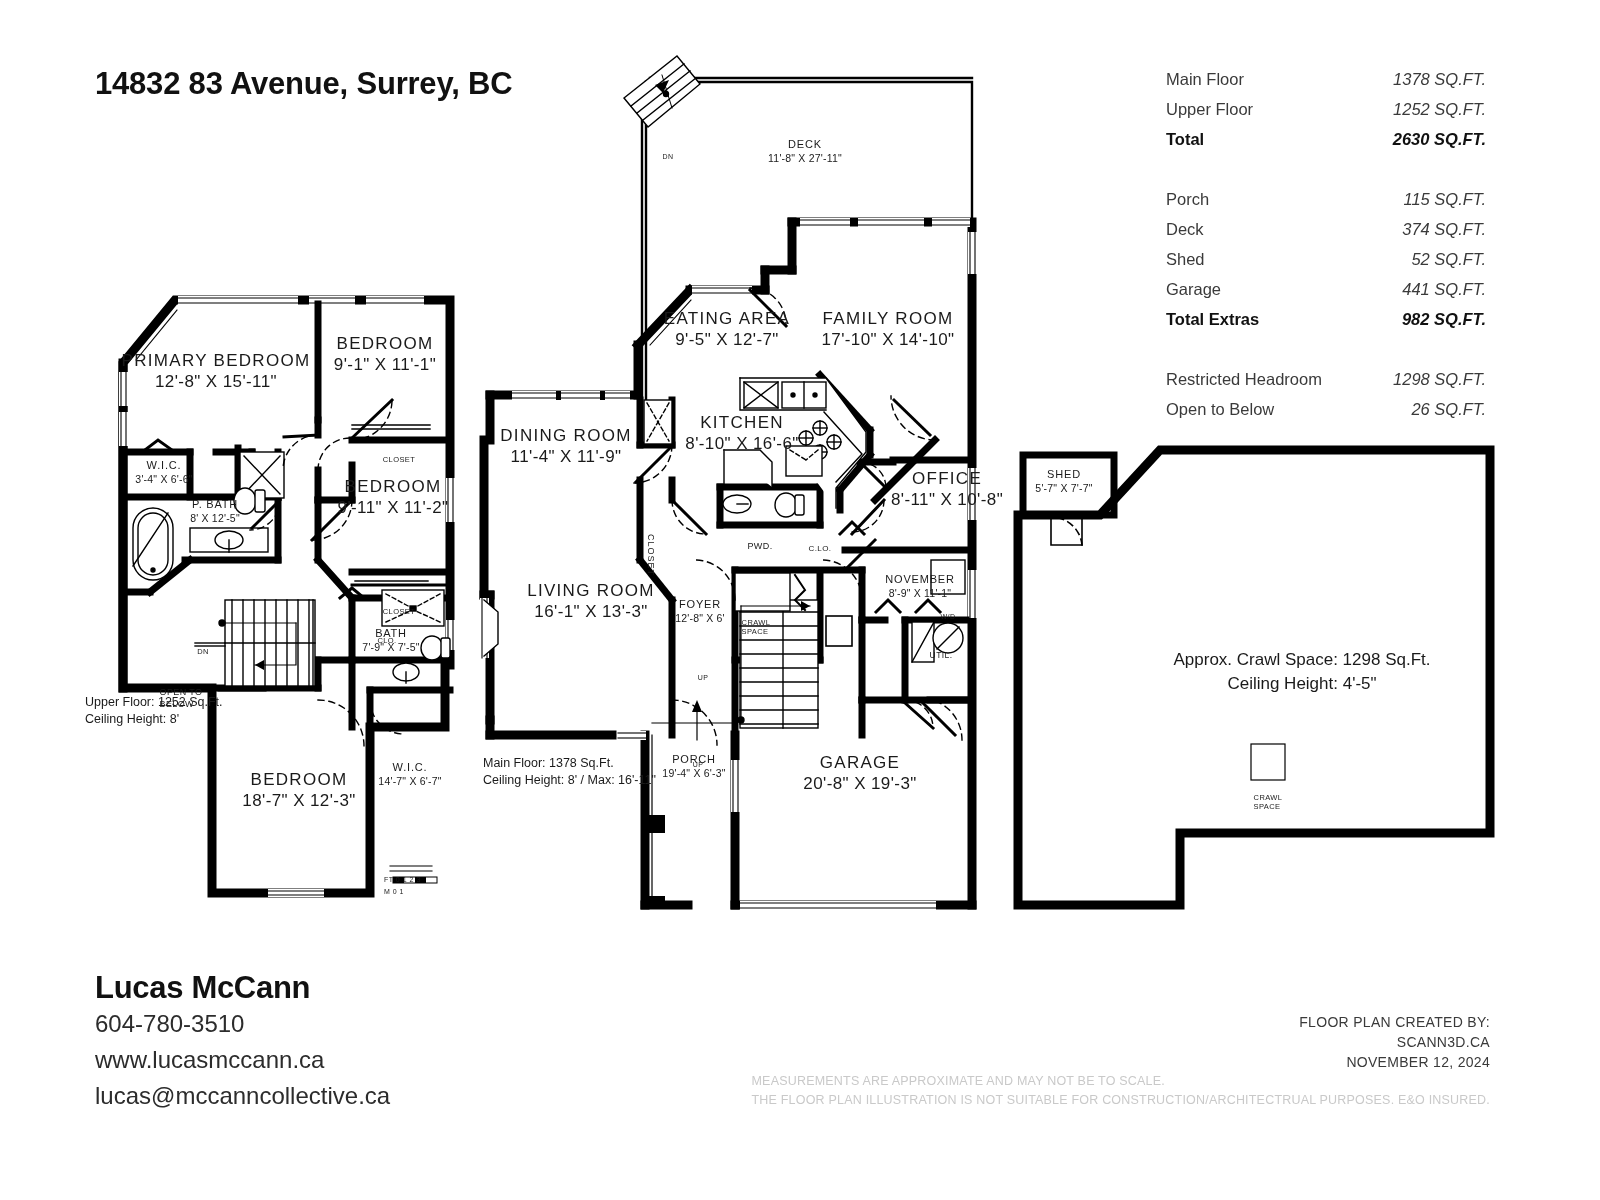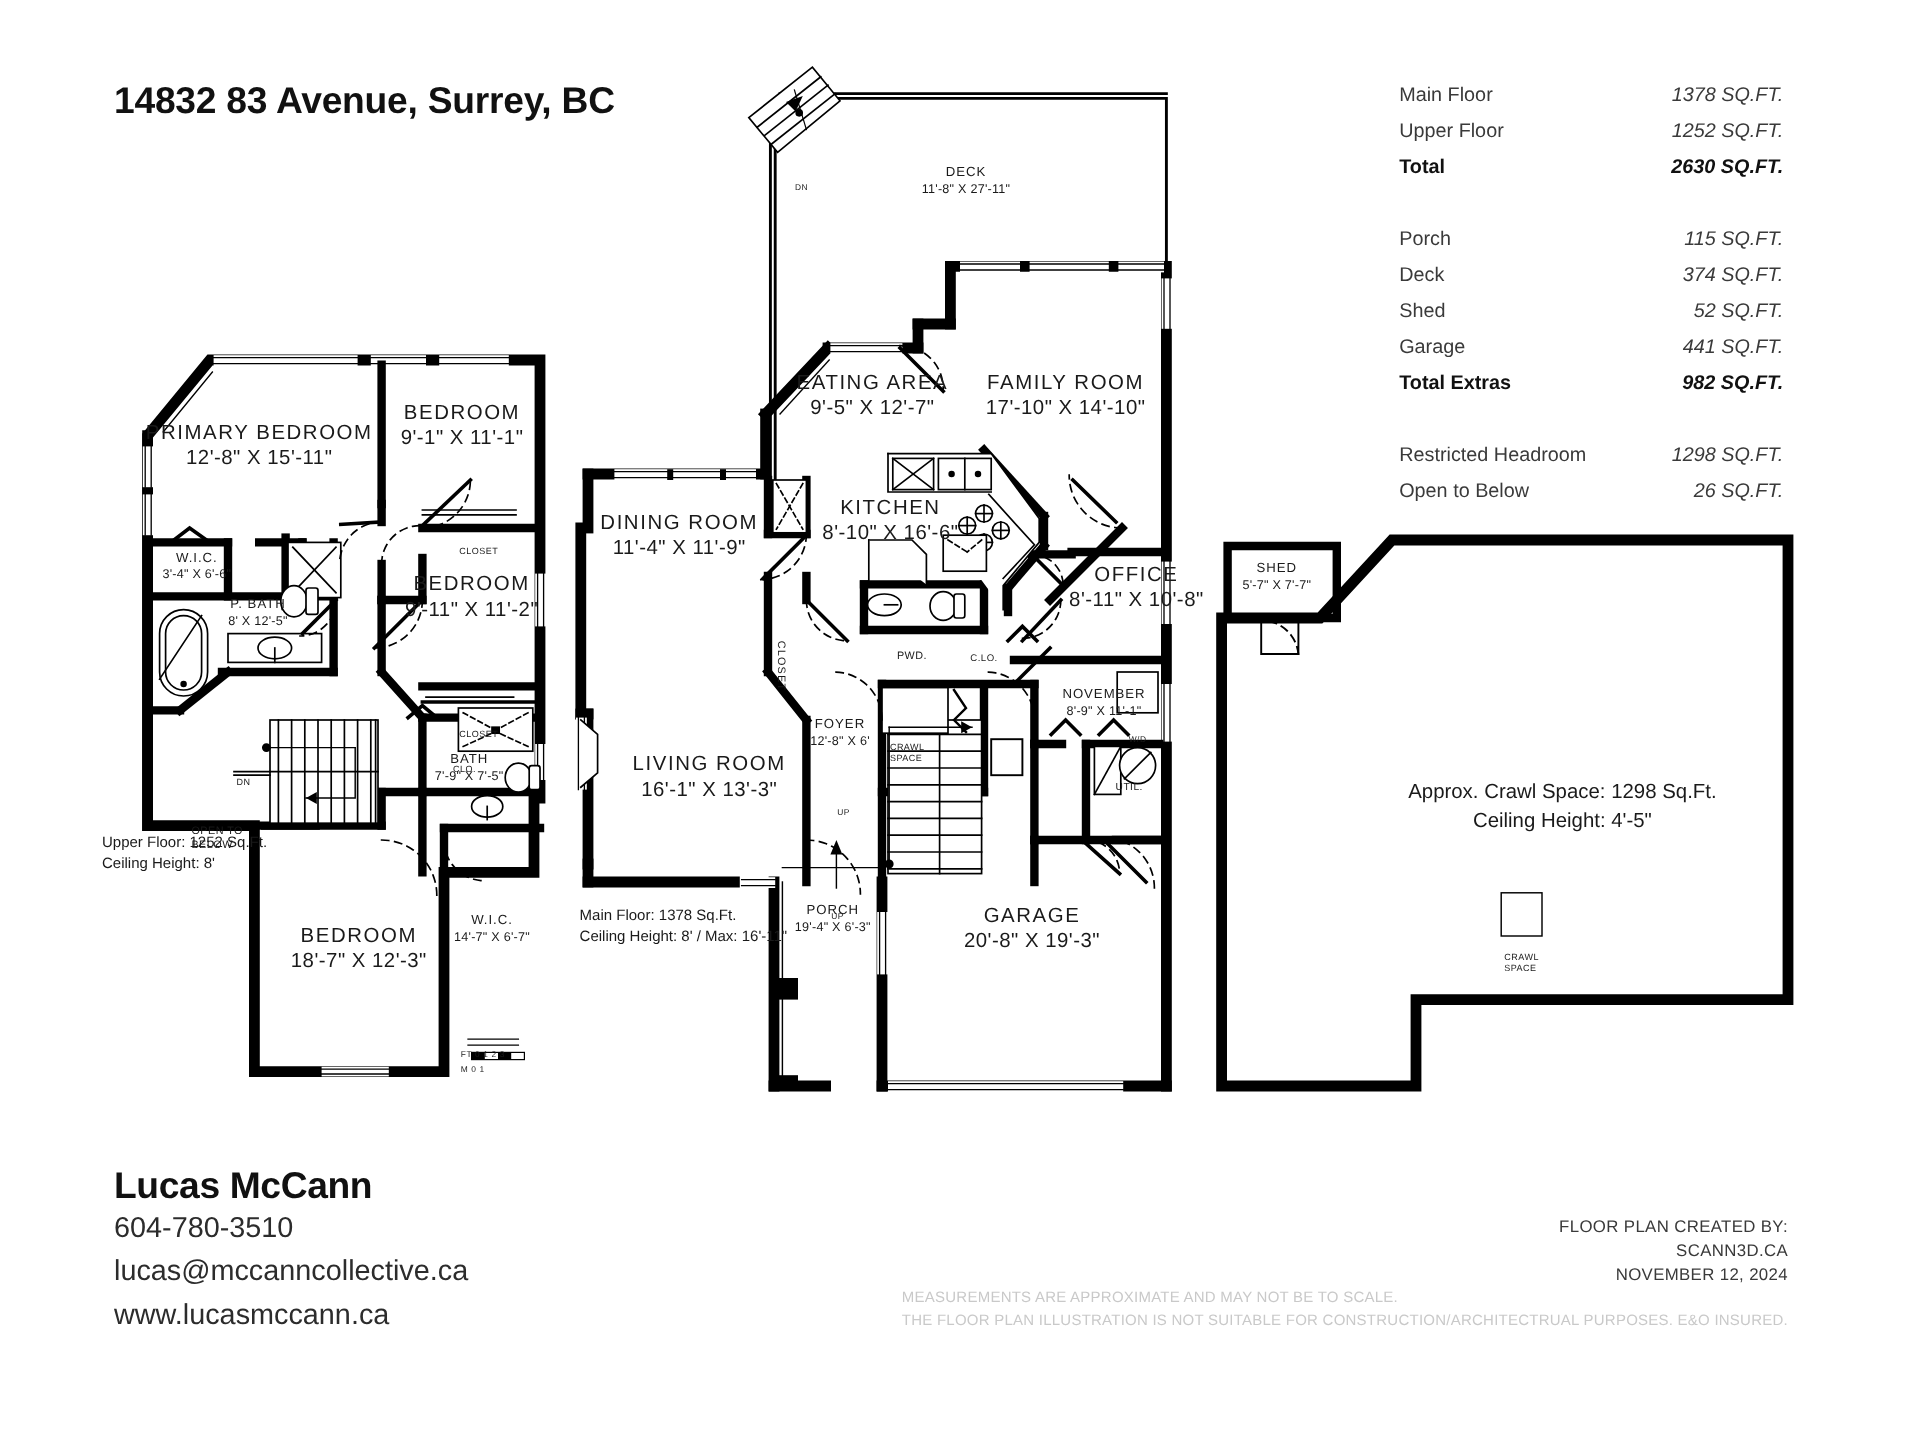--- a/index.html
+++ b/index.html
@@ -626,7 +626,7 @@
   <div class="nm">DINING ROOM</div>
   <div class="dim">11'-4"  X 11'-9"</div>
 </div>
-<div class="room abs" style="left:591px; top:626px;">
+<div class="room abs" style="left:591px; top:580px;">
   <div class="nm">LIVING ROOM</div>
   <div class="dim">16'-1"  X 13'-3"</div>
 </div>

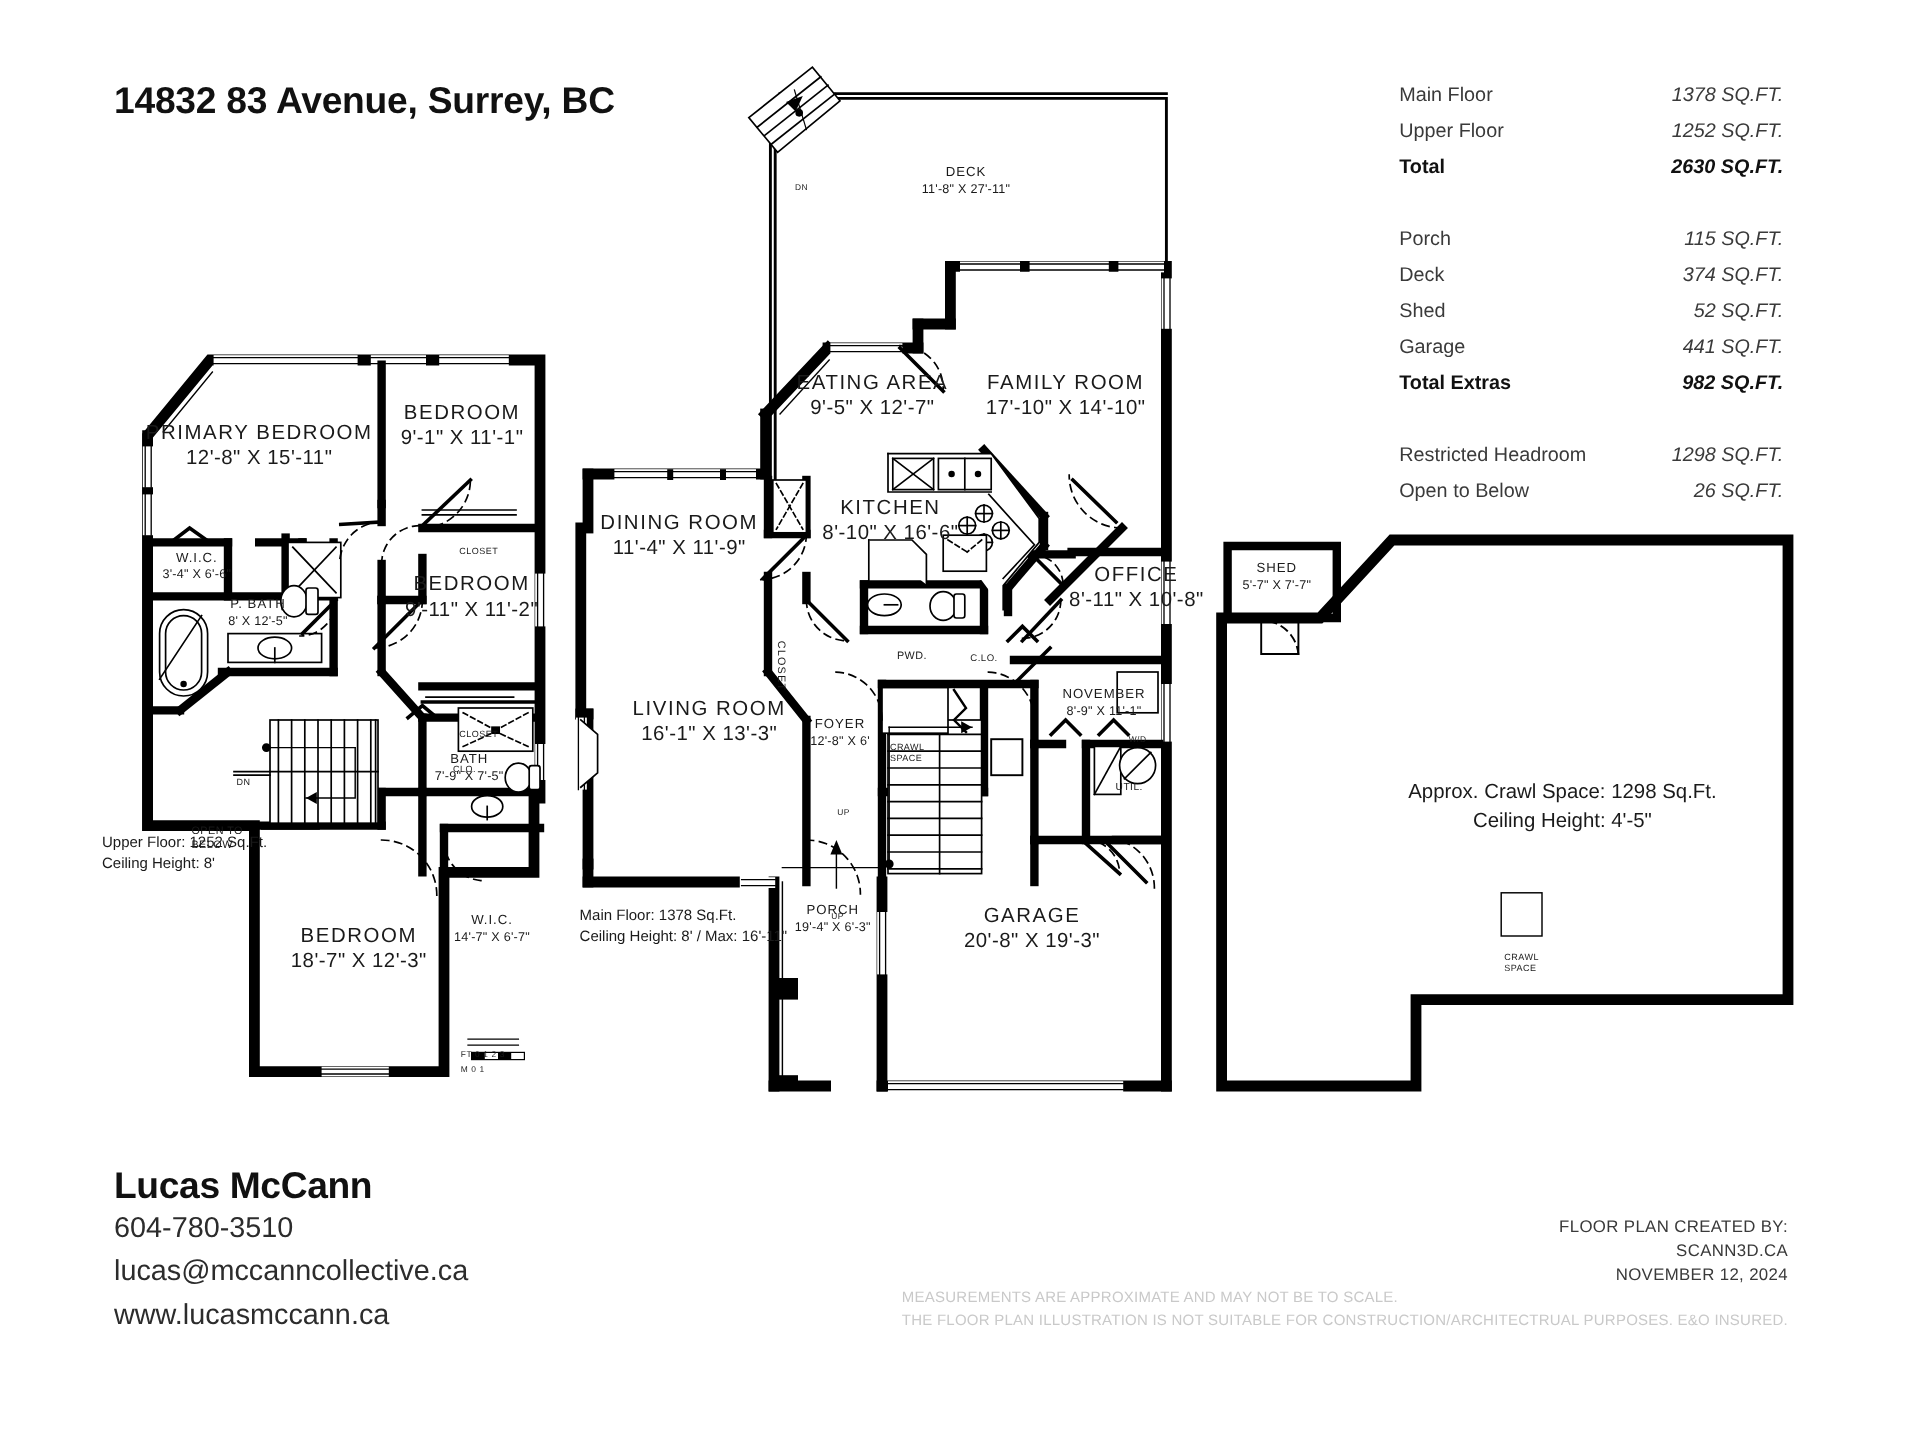--- a/index.html
+++ b/index.html
@@ -675,8 +675,8 @@
 <div class="abs" id="agent">
   <div class="name">Lucas McCann</div>
   <div class="line">604-780-3510</div>
+  <div class="line">www.lucasmccann.ca</div>
   <div class="line">lucas@mccanncollective.ca</div>
-  <div class="line">www.lucasmccann.ca</div>
 </div>
 
 <div class="abs" id="credits">

